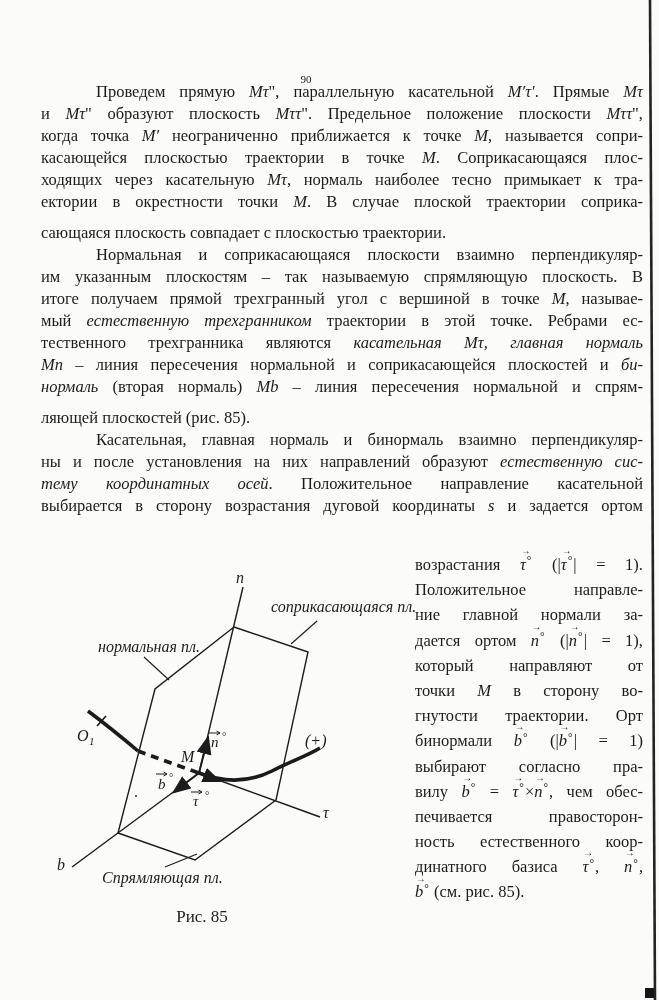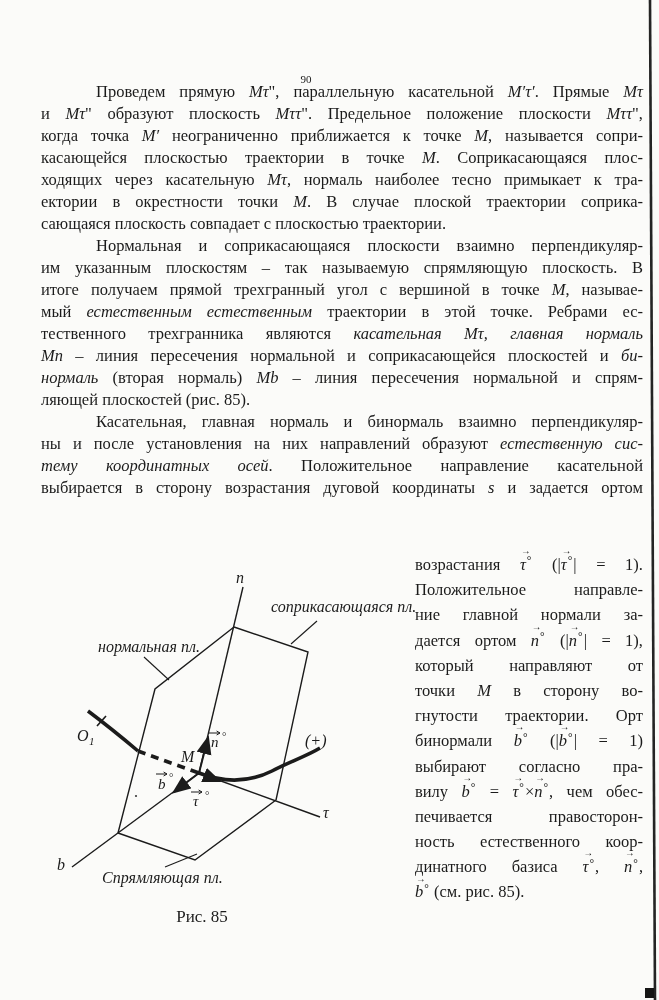--- a/index.html
+++ b/index.html
@@ -9,7 +9,7 @@
   .main-text{position:absolute;left:41px;top:81px;width:602px;}
   .ln{height:22px;line-height:22px;font-size:16.5px;text-align:justify;text-align-last:justify;white-space:normal;}
   .ln.ind{padding-left:55px;}
-  .ln.last{text-align-last:left;}
+  .ln.last{text-align-last:left;margin-top:9px;}
   .col-text{position:absolute;left:415px;top:552px;width:228px;}
   .cln{height:25.2px;line-height:25.2px;font-size:16.5px;text-align:justify;text-align-last:justify;}
   .cln.last{text-align-last:left;}

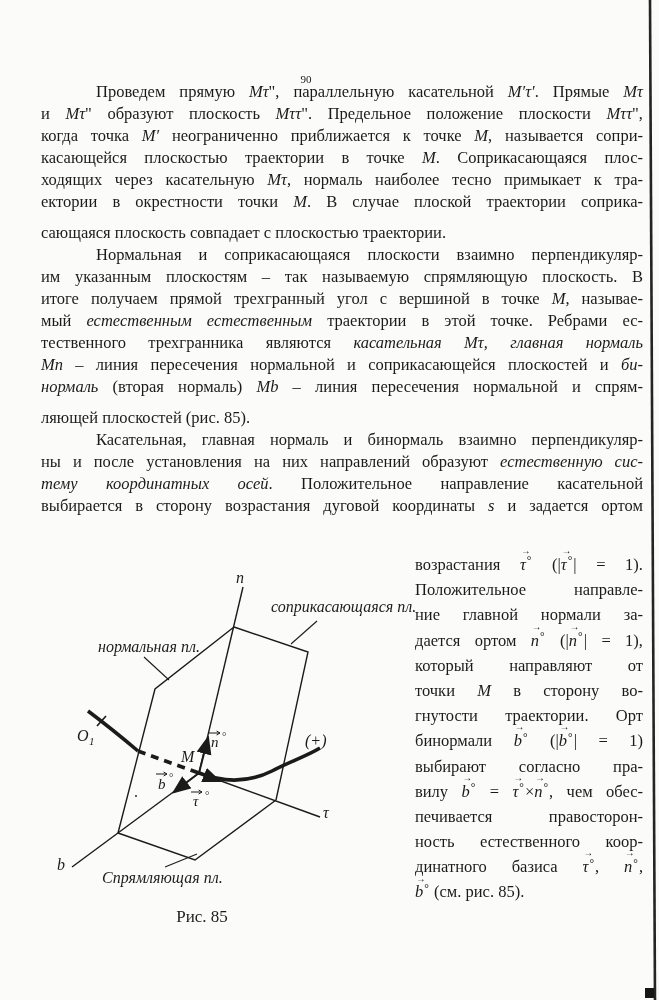--- a/index.html
+++ b/index.html
@@ -46,7 +46,7 @@
         <div class="ln ind"><span>Нормальная и соприкасающаяся плоскости взаимно перпендикуляр-</span></div>
         <div class="ln"><span>им указанным плоскостям – так называемую спрямляющую плоскость. В</span></div>
         <div class="ln"><span>итоге получаем прямой трехгранный угол с вершиной в точке </span><span class="it">M</span><span>, называе-</span></div>
-        <div class="ln"><span>мый </span><span class="it">естественным естественным</span><span> траектории в этой точке. Ребрами ес-</span></div>
+        <div class="ln"><span>мый </span><span class="it">естественную трехгранником</span><span> траектории в этой точке. Ребрами ес-</span></div>
         <div class="ln"><span>тественного трехгранника являются </span><span class="it">касательная Mτ, главная нормаль</span></div>
         <div class="ln"><span class="it">Mn</span><span> – линия пересечения нормальной и соприкасающейся плоскостей и </span><span class="it">би-</span></div>
         <div class="ln"><span class="it">нормаль</span><span> (вторая нормаль) </span><span class="it">Mb</span><span> – линия пересечения нормальной и спрям-</span></div>

